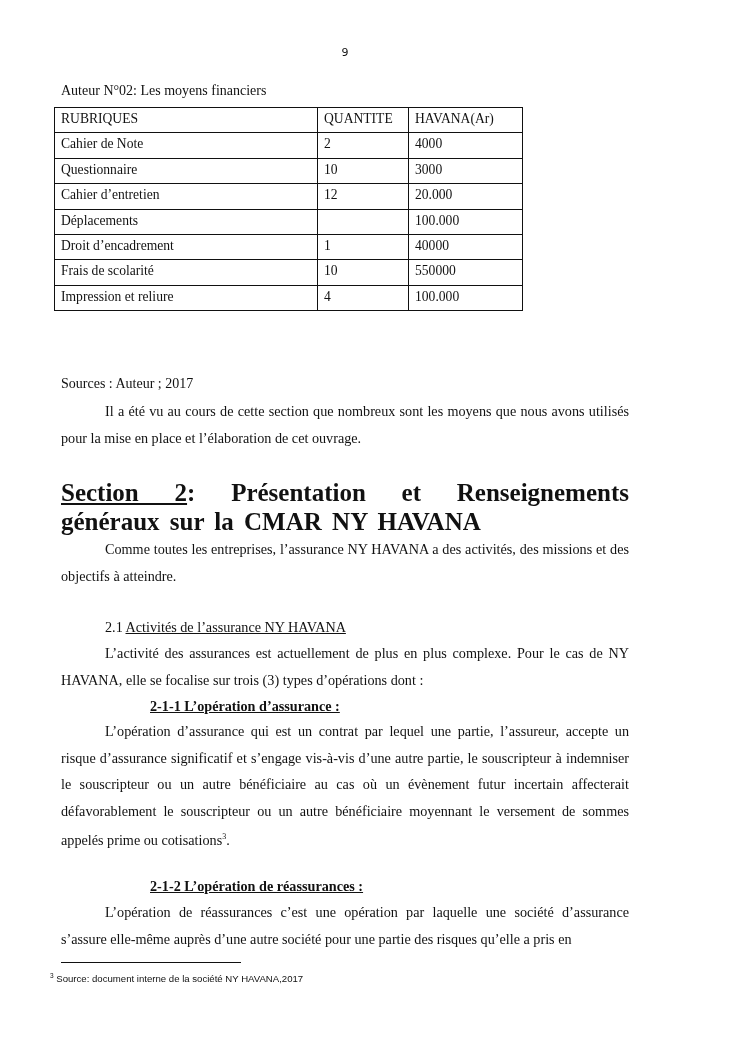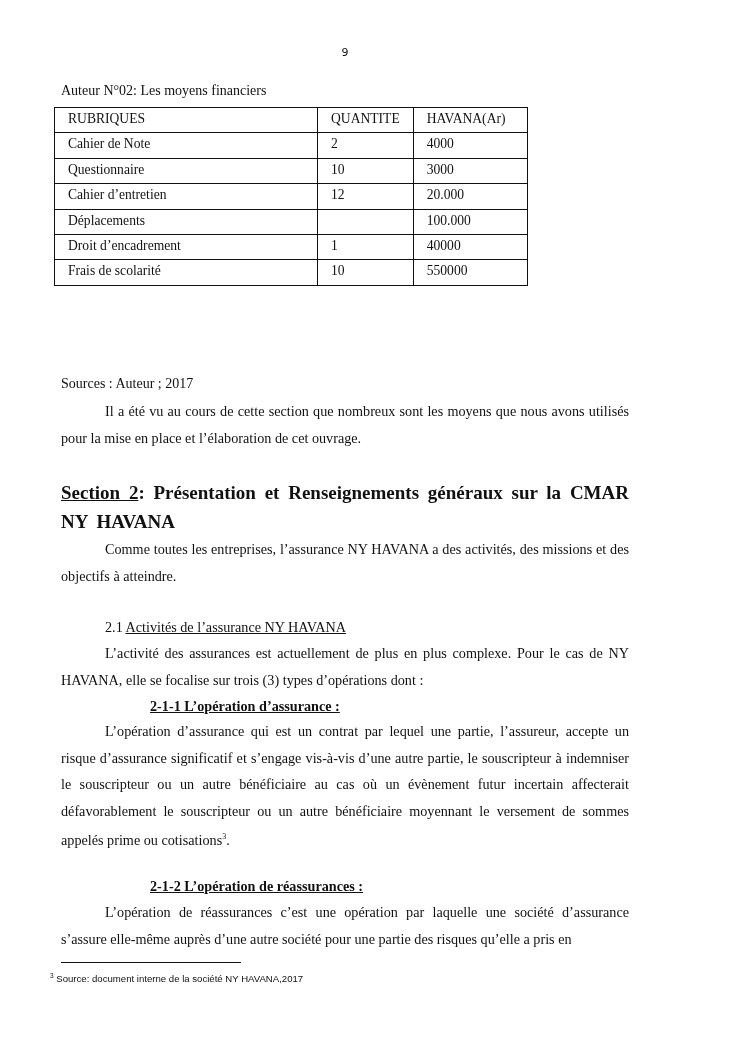--- a/index.html
+++ b/index.html
@@ -17,7 +17,7 @@
     font-size: 13.6px;
   }
   table.fin td {
-    border: 1.3px solid #111; height: 25.4px; padding: 0 13px; vertical-align: top;
+    border: 1.3px solid #111; height: 25.4px; padding: 0 6px; vertical-align: top;
     line-height: 22px; box-sizing: border-box;
   }
   table.fin td.c1 { width: 263px; }

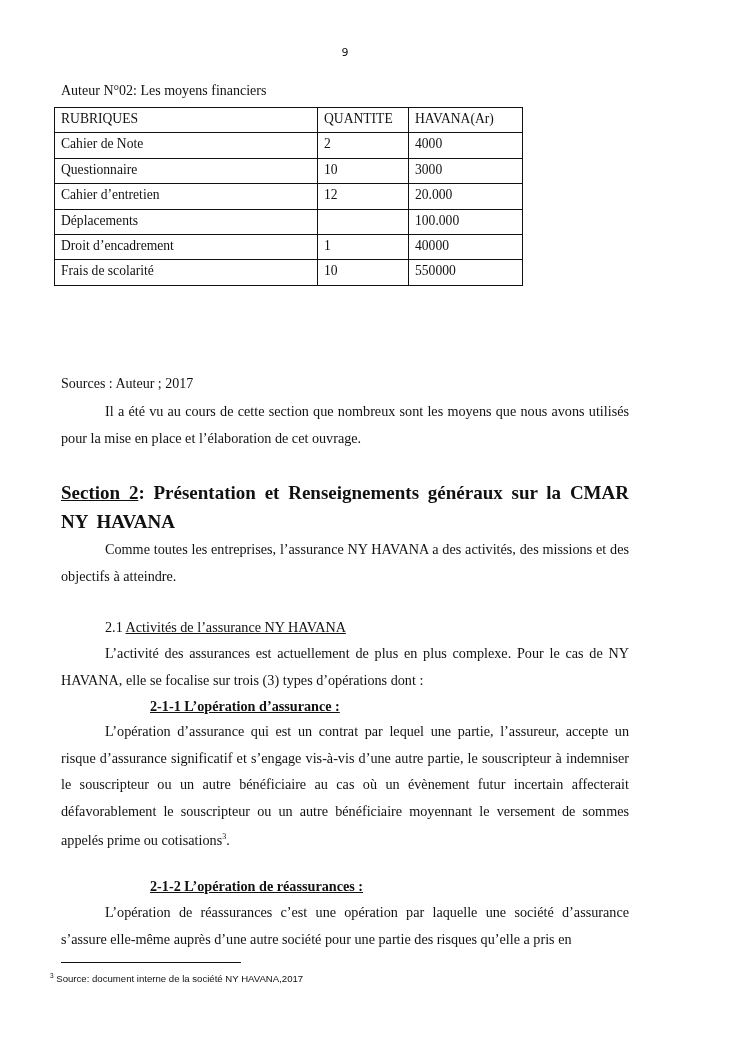--- a/index.html
+++ b/index.html
@@ -90,6 +90,11 @@
         <td class="c2">10</td>
         <td class="c3">550000</td>
       </tr>
+      <tr>
+        <td class="c1">Impression et reliure</td>
+        <td class="c2">4</td>
+        <td class="c3">100.000</td>
+      </tr>
     </tbody>
 </table>
 

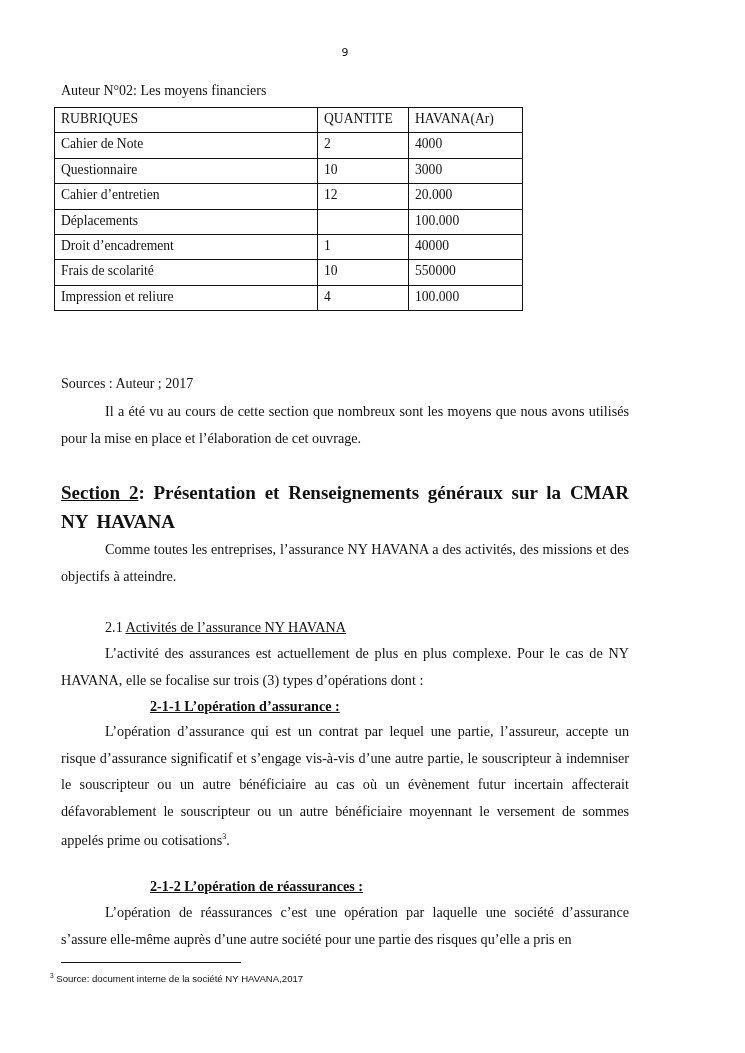--- a/index.html
+++ b/index.html
@@ -31,7 +31,7 @@
   .para .indent { display: inline-block; width: 44px; }
   .section-title {
     position: absolute; left: 61px; top: 478px; width: 568px;
-    font-weight: bold; font-size: 19px; line-height: 29px; text-align: justify;
+    font-weight: bold; font-size: 25px; line-height: 29px; text-align: justify;
     text-align-last: left; word-spacing: 4px;
   }
   .section-title .u { text-decoration: underline; }

